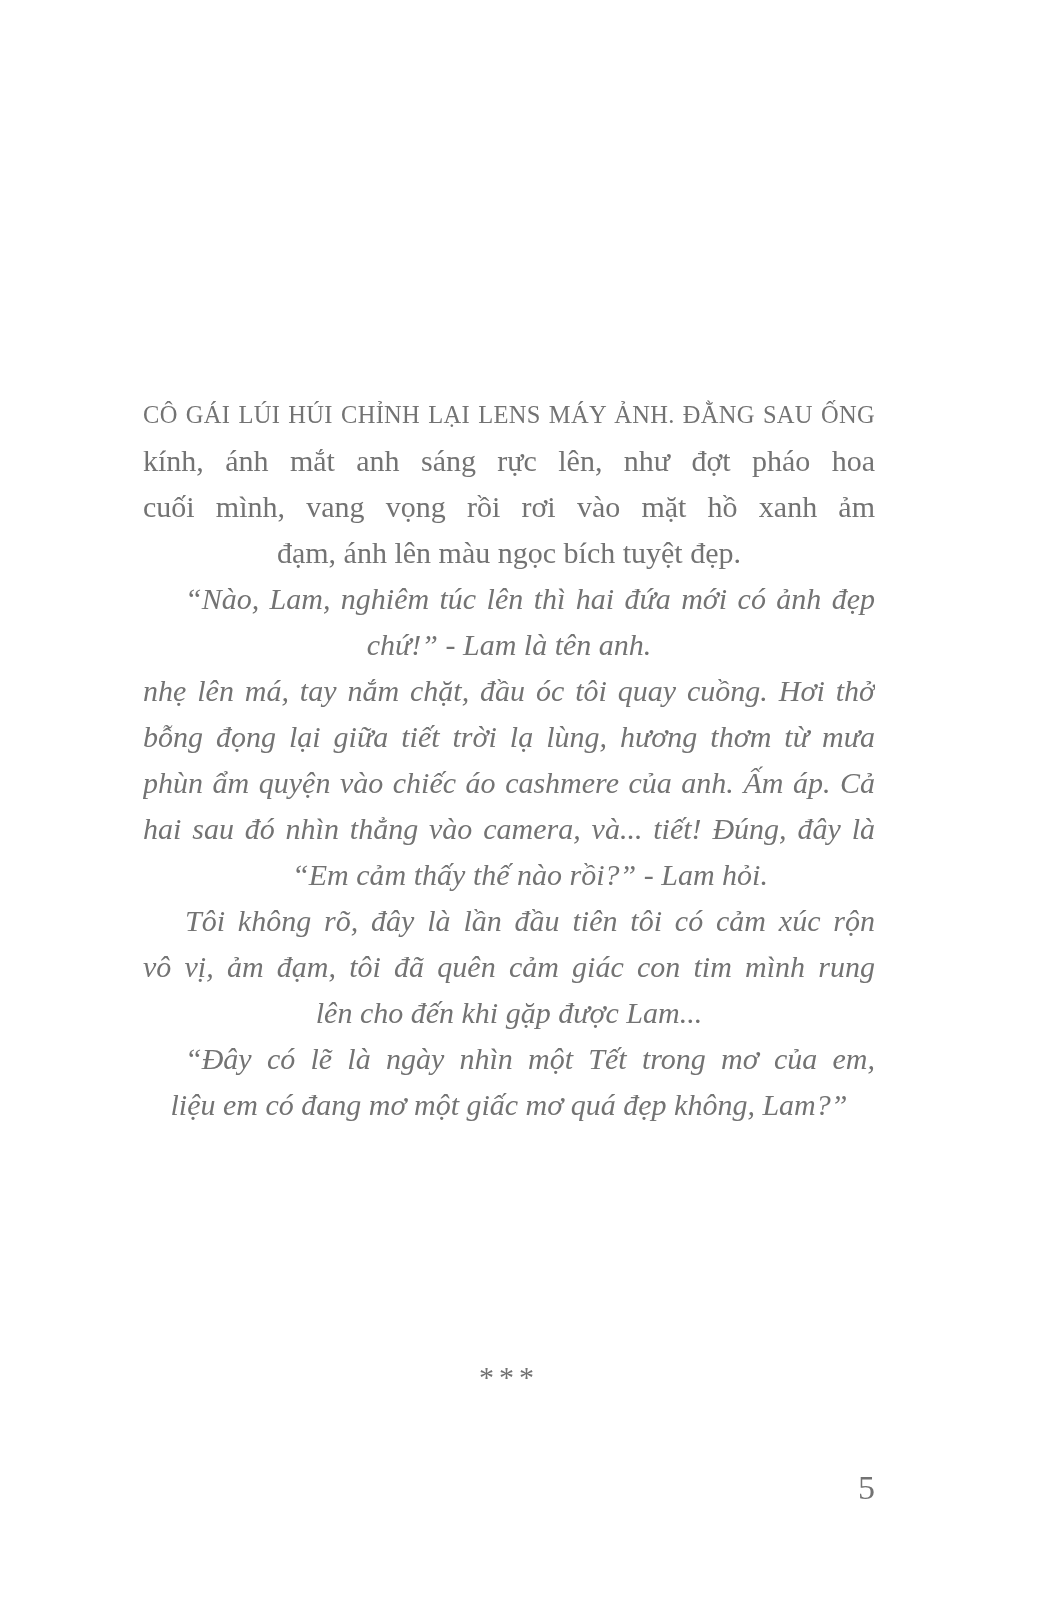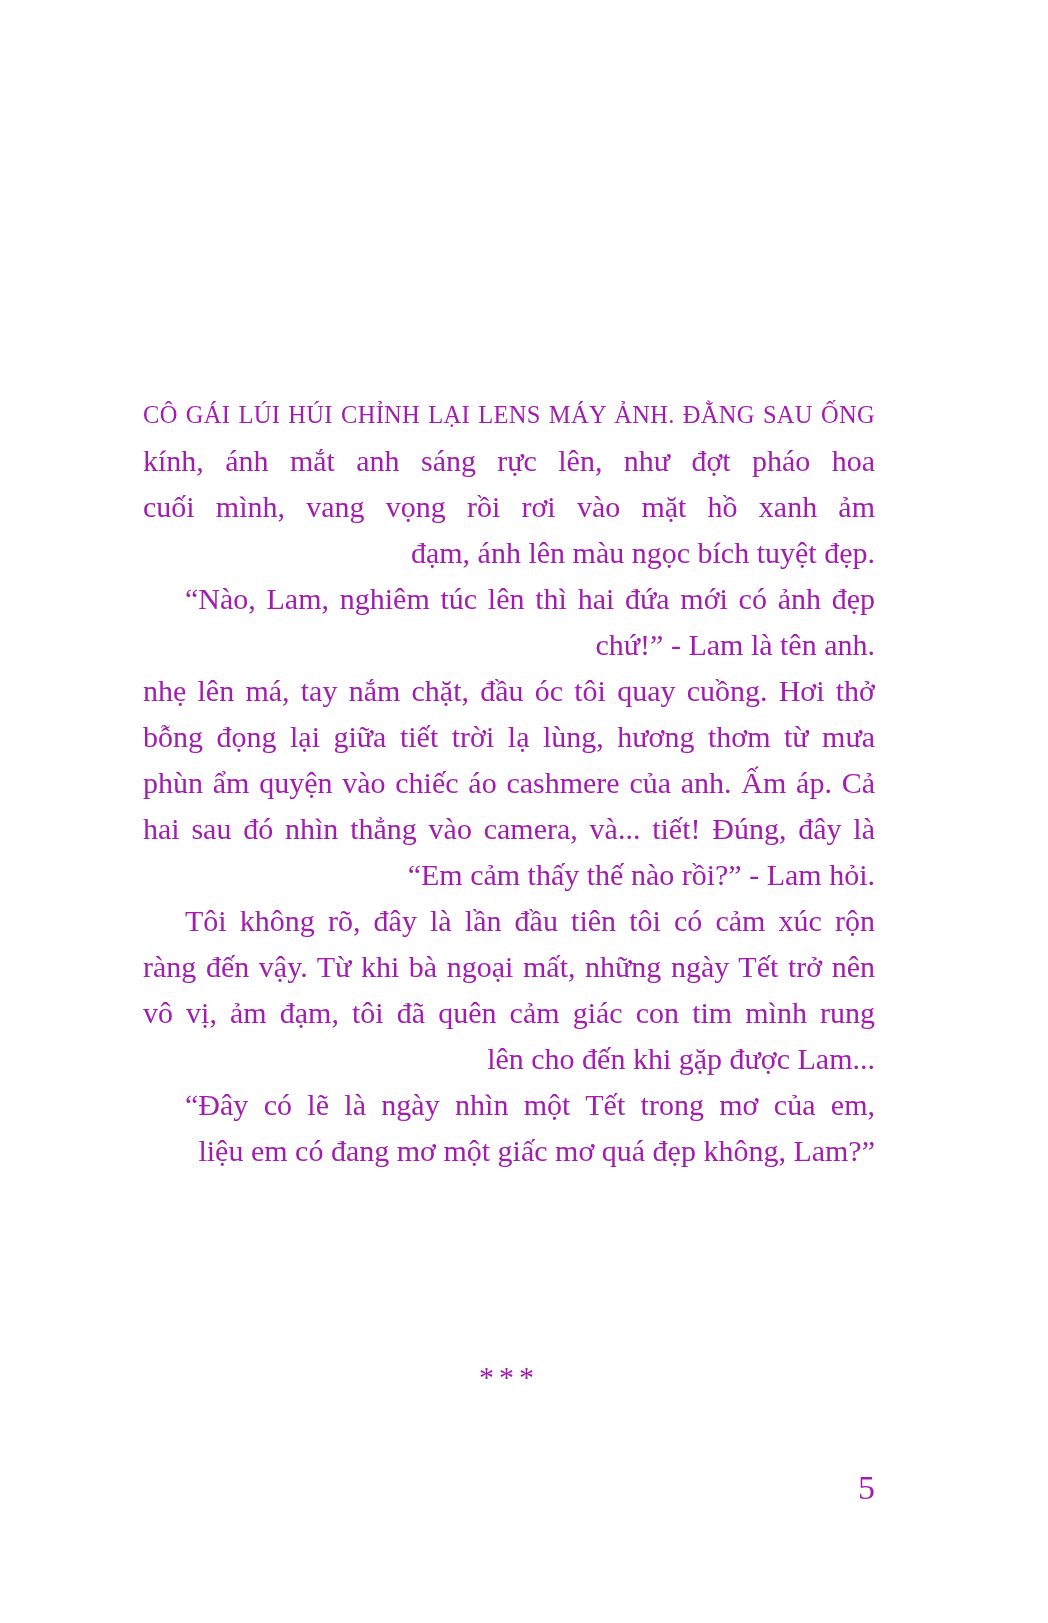--- a/index.html
+++ b/index.html
@@ -13,7 +13,7 @@
     height: 1623px;
     background: #ffffff;
     font-family: "Liberation Serif", serif;
-    color: #a21caf;
+    color: #737373;
     overflow: hidden;
   }
   .text-block {

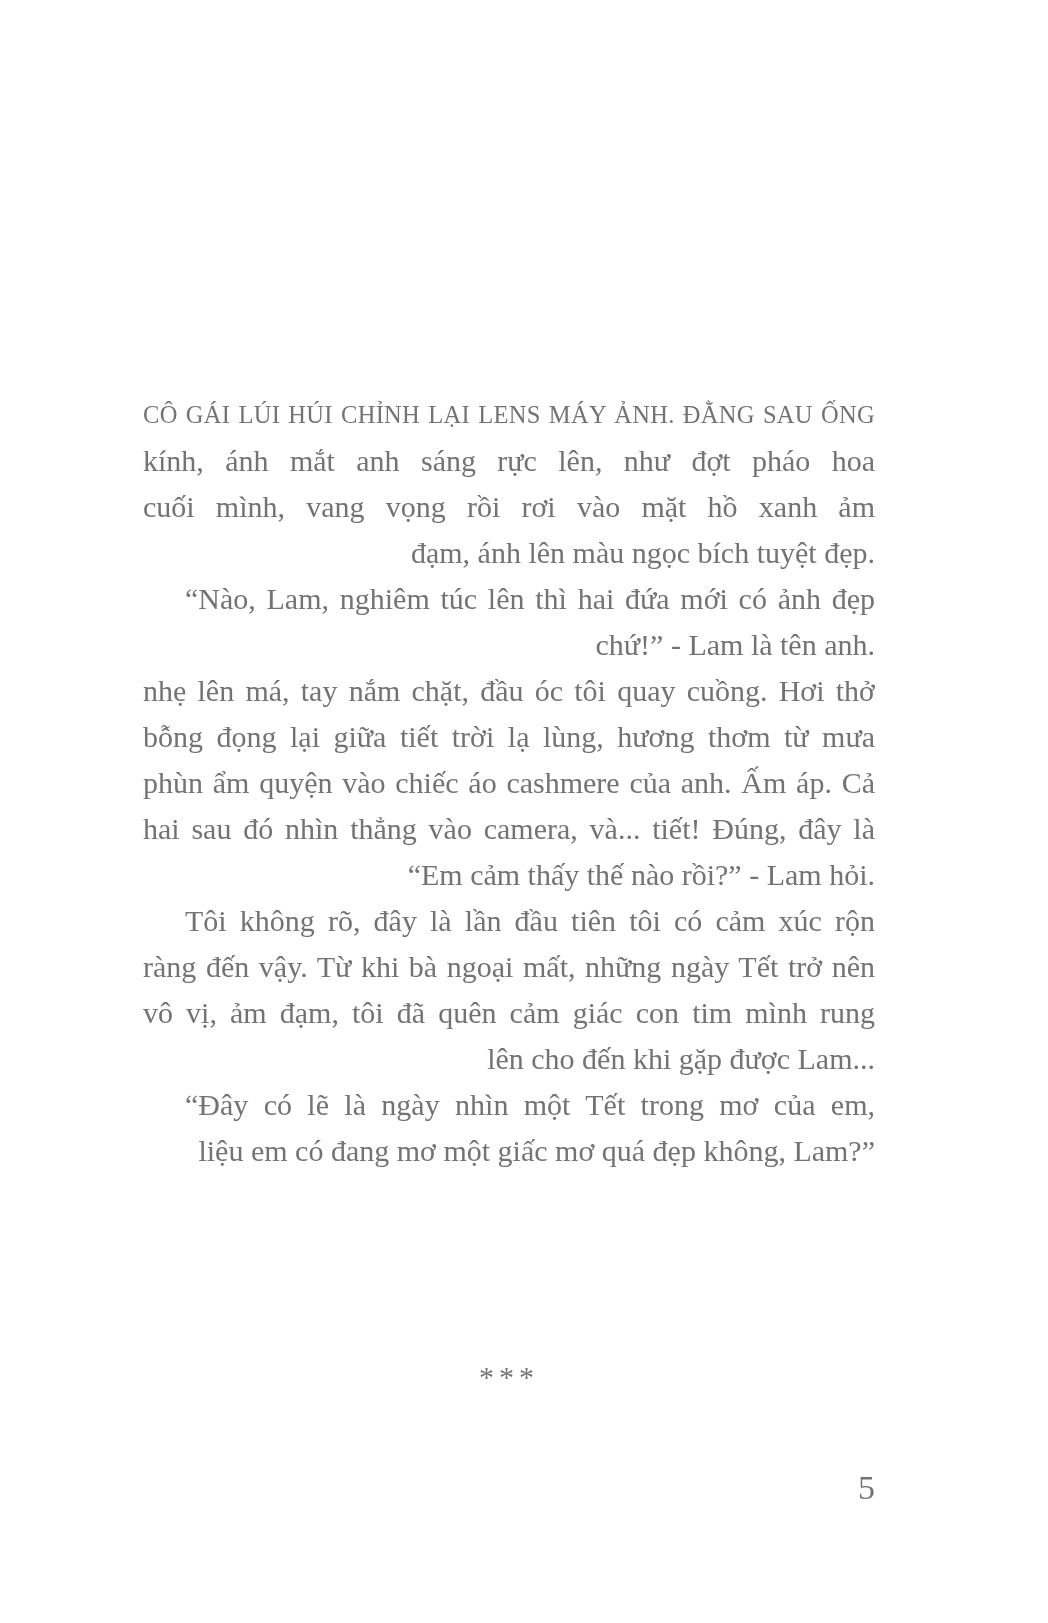--- a/index.html
+++ b/index.html
@@ -28,7 +28,7 @@
     font-size: 30px;
     overflow: hidden;
     hyphens: none;
-    text-align: right;
+    text-align: center;
   }
   .line.justify {
     text-align: justify;

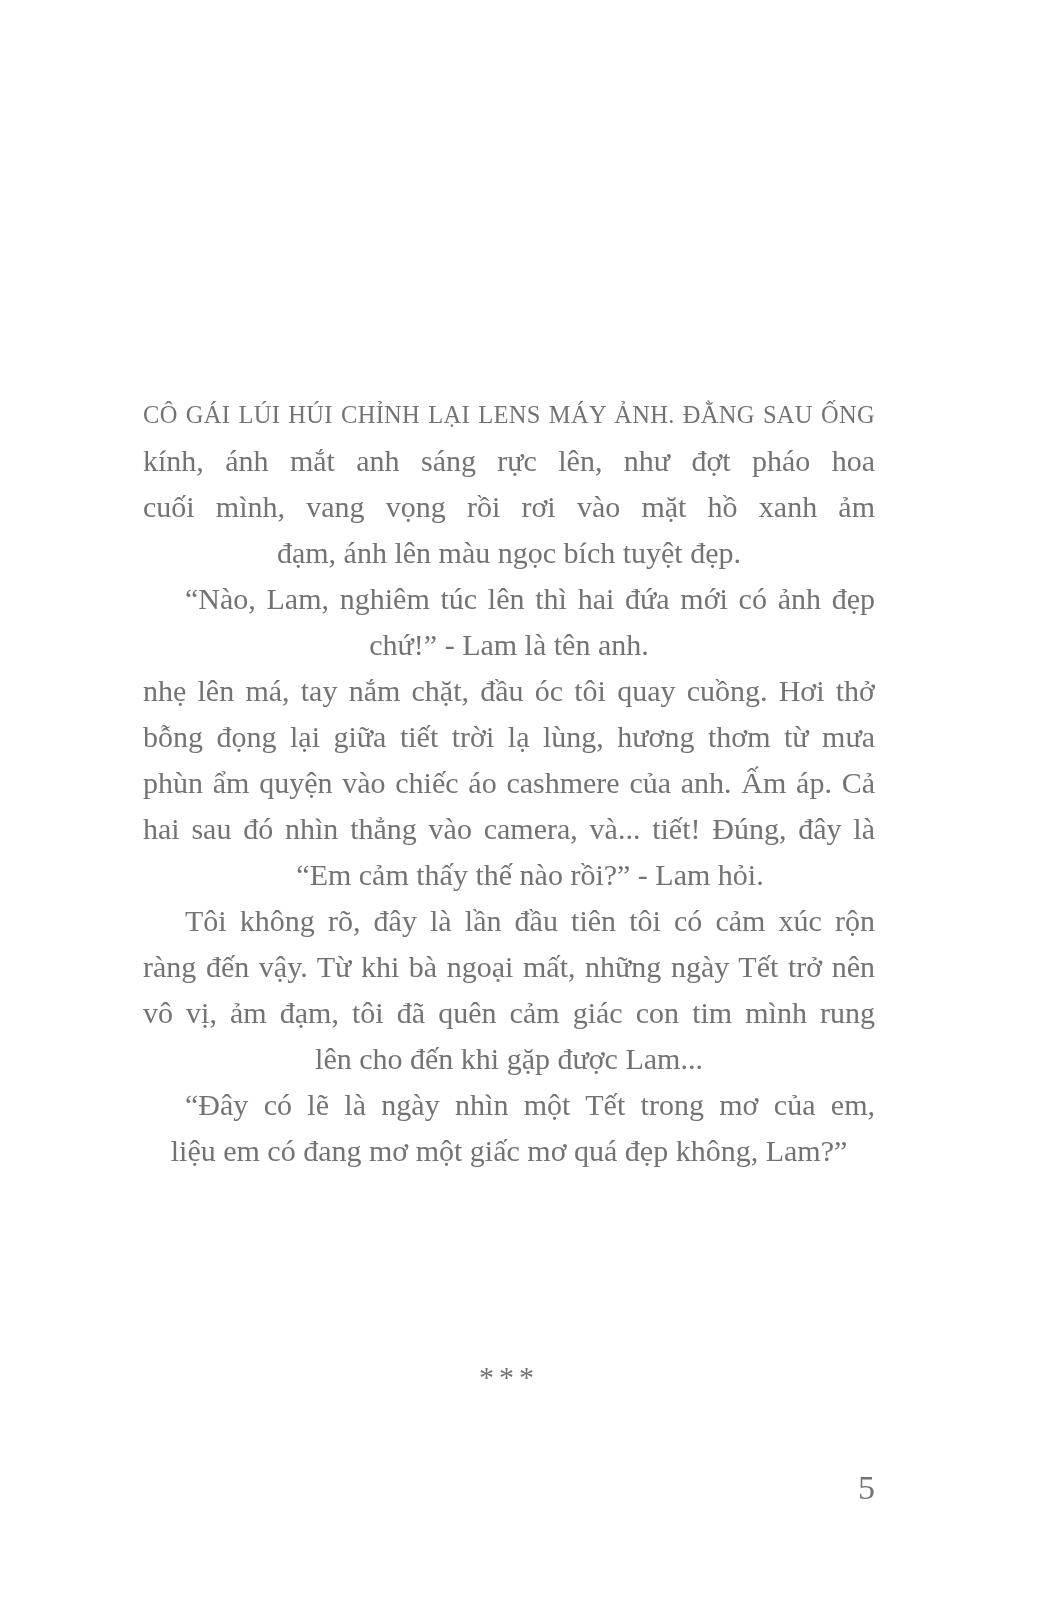--- a/index.html
+++ b/index.html
@@ -35,6 +35,7 @@
     text-align-last: justify;
   }
   .line.italic {
+    font-style: italic;
   }
   .line.indent {
     text-indent: 42px;

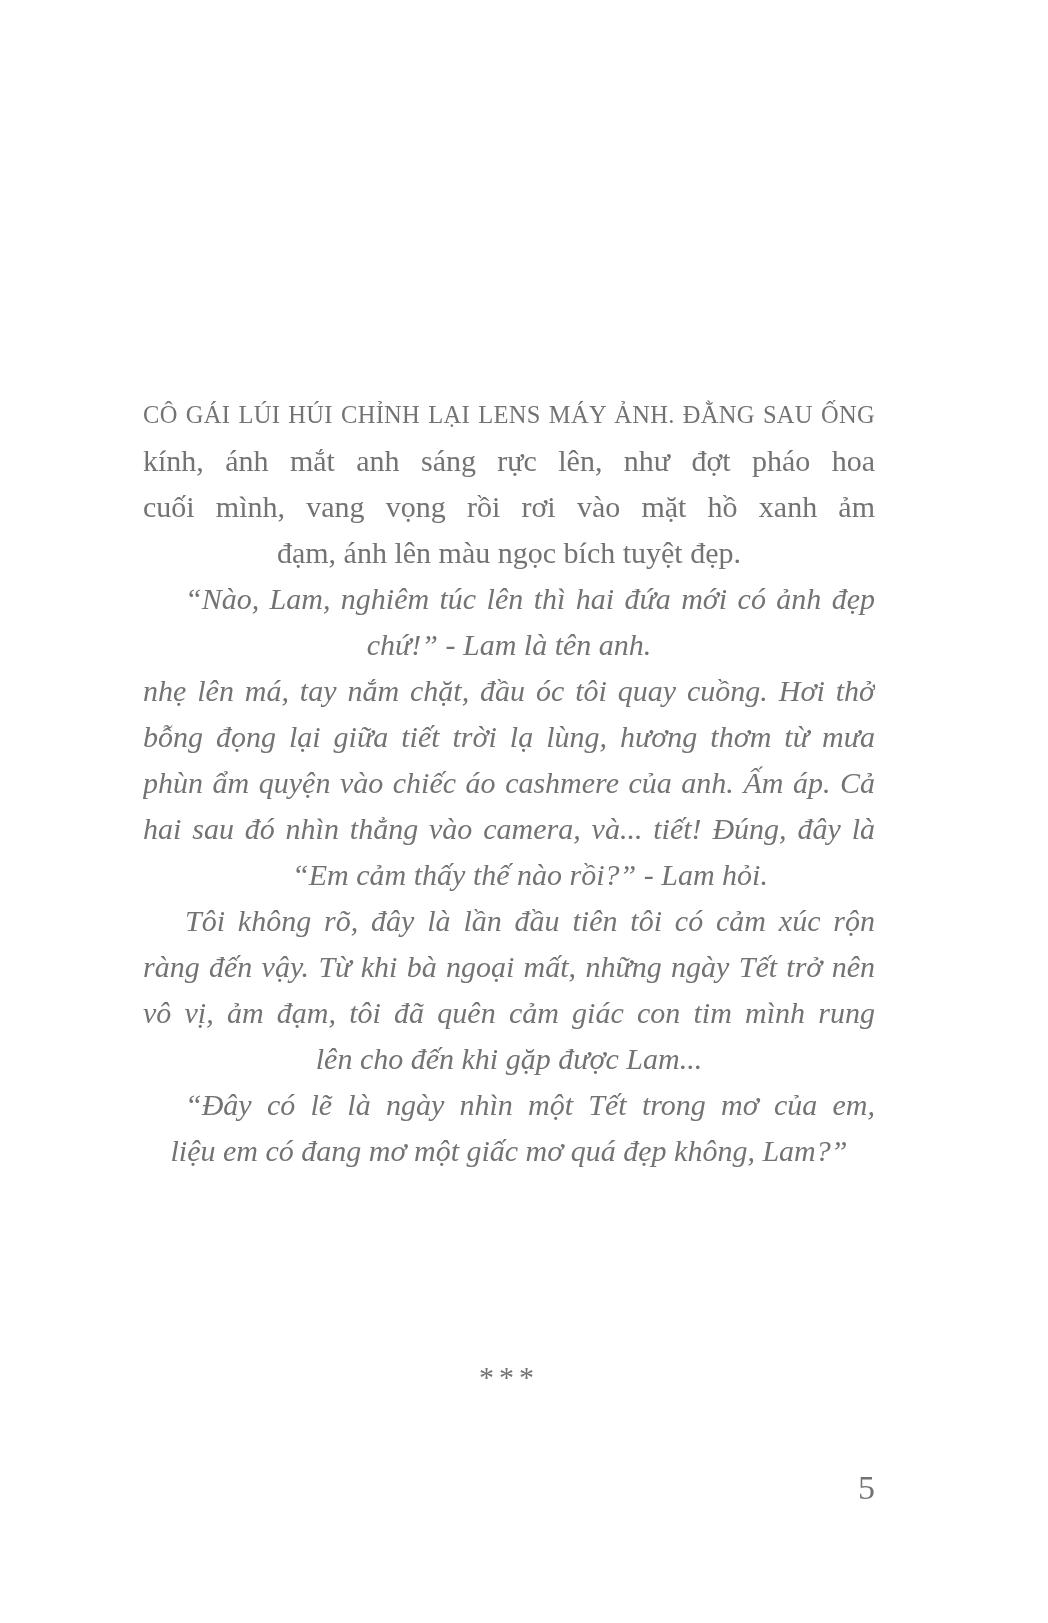--- a/index.html
+++ b/index.html
@@ -88,7 +88,6 @@
     <div class="line italic indent">“Em cảm thấy thế nào rồi?” - Lam hỏi.</div>
 
     <div class="line italic indent justify">Tôi không rõ, đây là lần đầu tiên tôi có cảm xúc rộn</div>
-    <div class="line italic justify">ràng đến vậy. Từ khi bà ngoại mất, những ngày Tết trở nên</div>
     <div class="line italic justify">vô vị, ảm đạm, tôi đã quên cảm giác con tim mình rung</div>
     <div class="line italic">lên cho đến khi gặp được Lam...</div>
 

